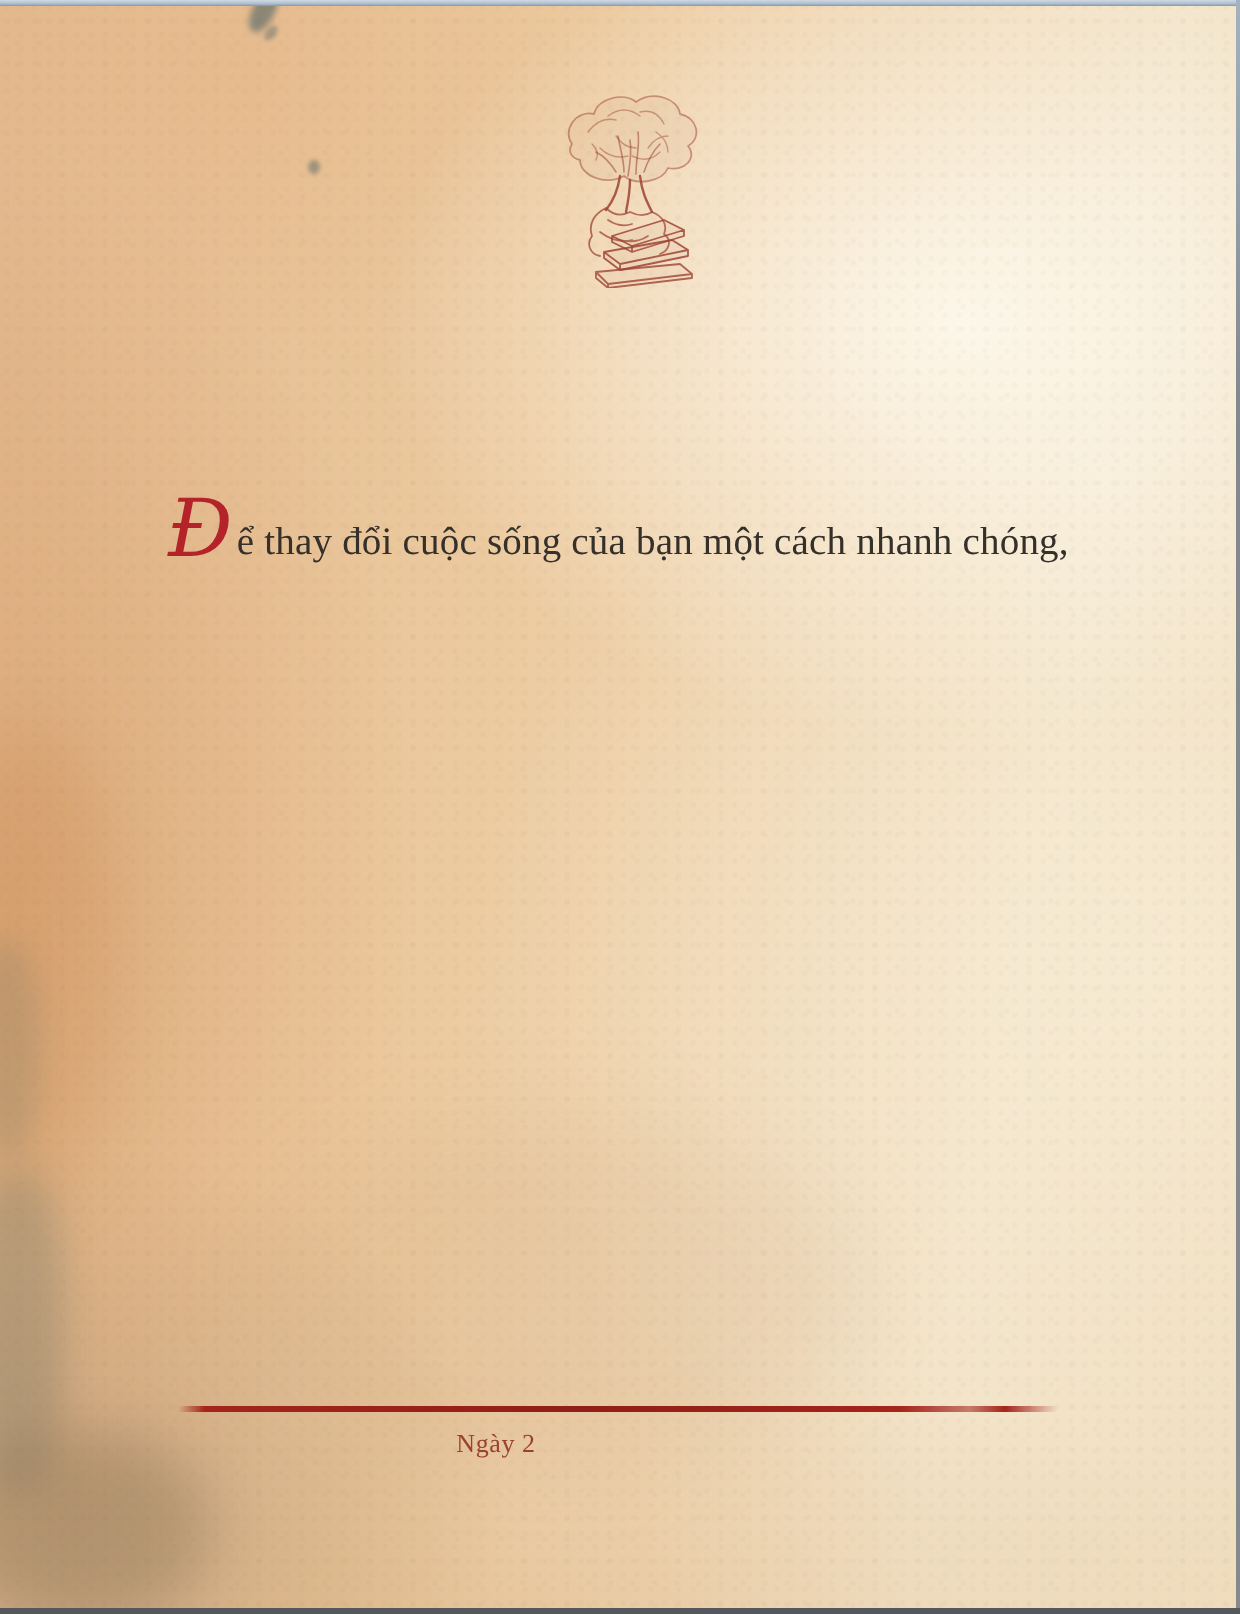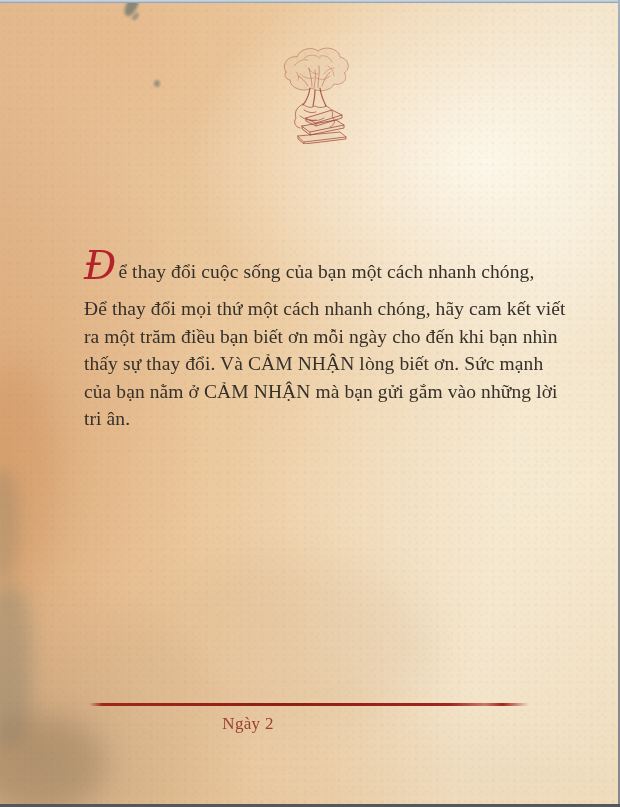--- a/index.html
+++ b/index.html
@@ -104,11 +104,6 @@
     <div class="para para-1">
       <div class="first-line"><span class="dropcap">Đ</span><span>ể thay đổi cuộc sống của bạn một cách nhanh chóng,</span></div>
     </div>
-    <div class="para para-2 lines">Để thay đổi mọi thứ một cách nhanh chóng, hãy cam kết viết
-ra một trăm điều bạn biết ơn mỗi ngày cho đến khi bạn nhìn
-thấy sự thay đổi. Và CẢM NHẬN lòng biết ơn. Sức mạnh
-của bạn nằm ở CẢM NHẬN mà bạn gửi gắm vào những lời
-tri ân.</div>
   </div>
 
   <div class="footer-rule"></div>

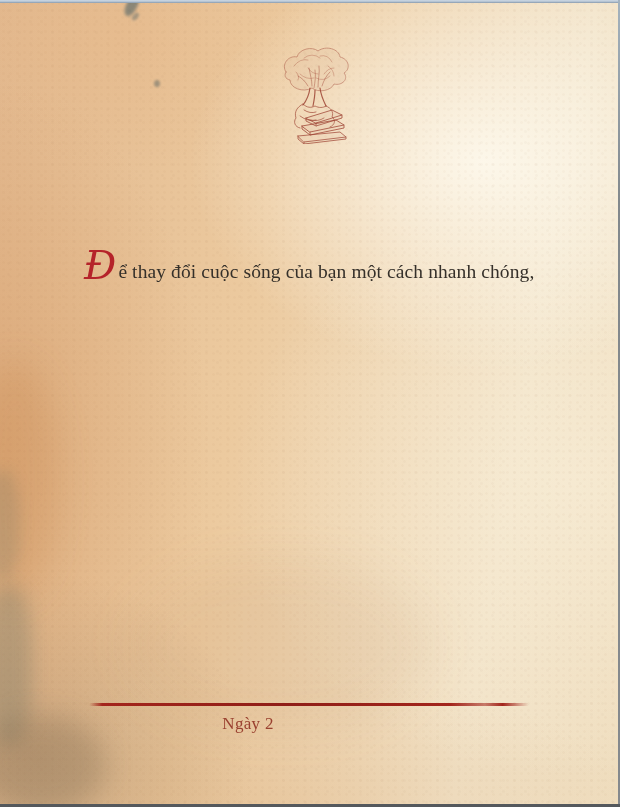--- a/index.html
+++ b/index.html
@@ -69,7 +69,7 @@
   }
   .footer-label {
     position:absolute; top:714px; left:0; width:496px;
-    text-align:center; font-size:17px; color:#9a4130; letter-spacing:0.3px;
+    text-align:center; font-size:13px; color:#9a4130; letter-spacing:0.3px;
   }
 </style>
 </head>

